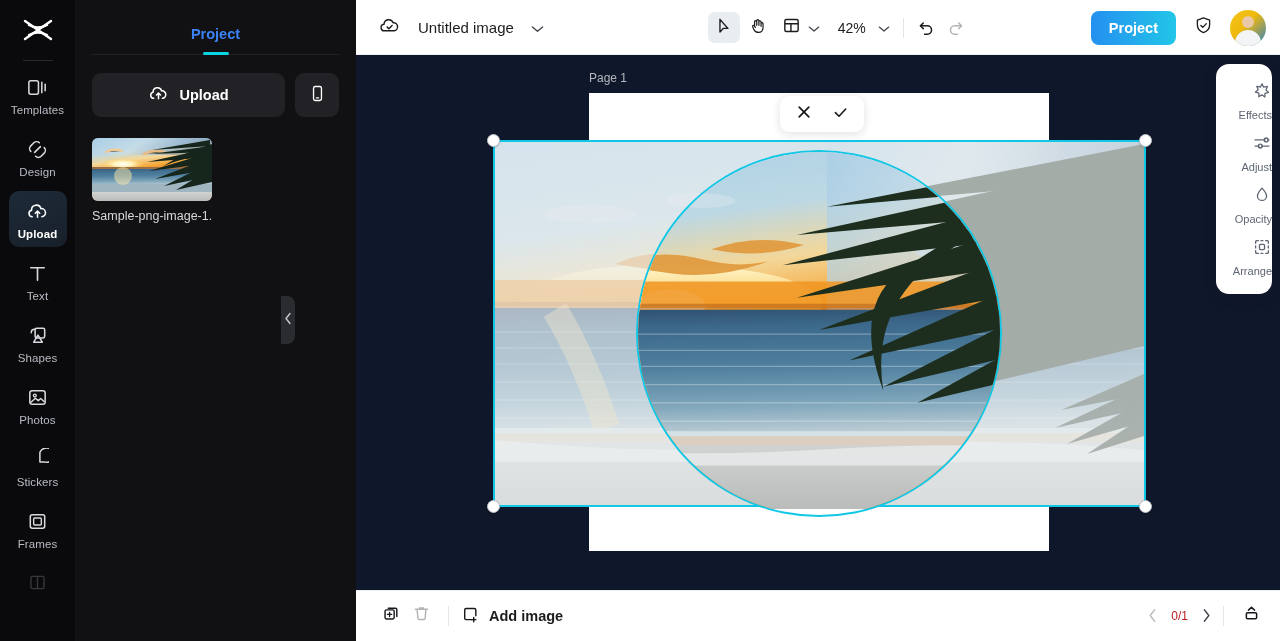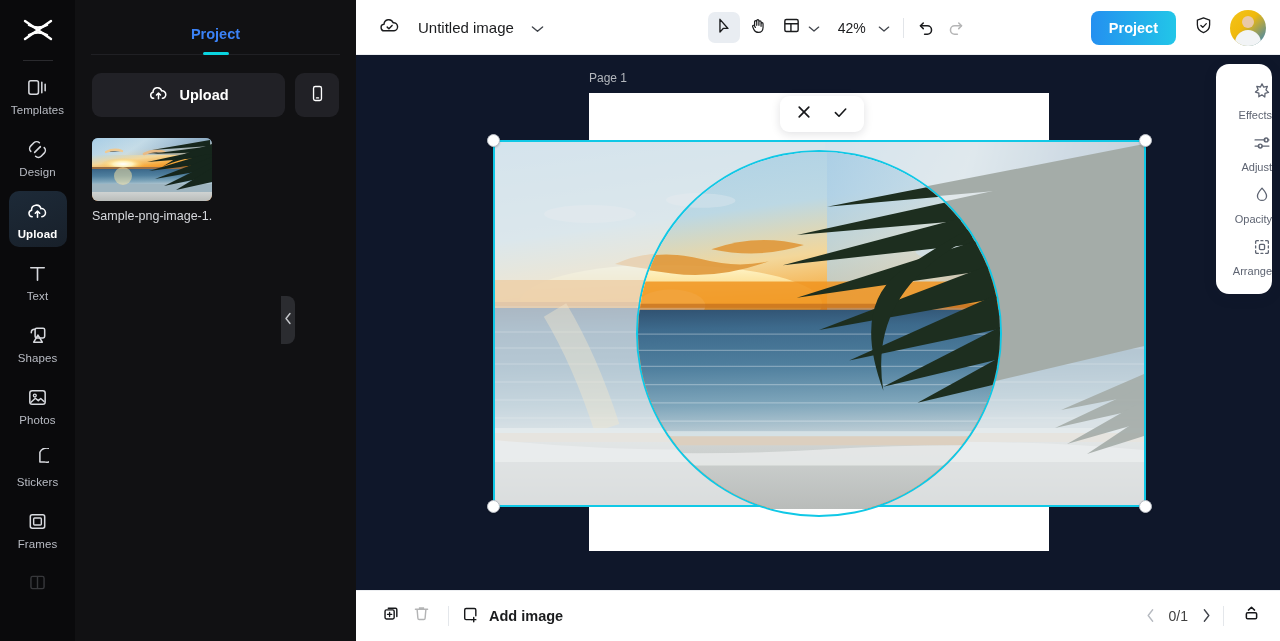--- a/index.html
+++ b/index.html
@@ -227,7 +227,7 @@
   }
   .bb-spacer { flex: 1; }
   .pager { display: flex; align-items: center; gap: 14px; }
-  .pager .num { font-size: 14px; color: #404040; }
+  .pager .num { font-size: 12px; color: #b91c1c; }
   .pg-arrow { cursor:pointer; display:flex; align-items:center; }
 </style>
 </head>

